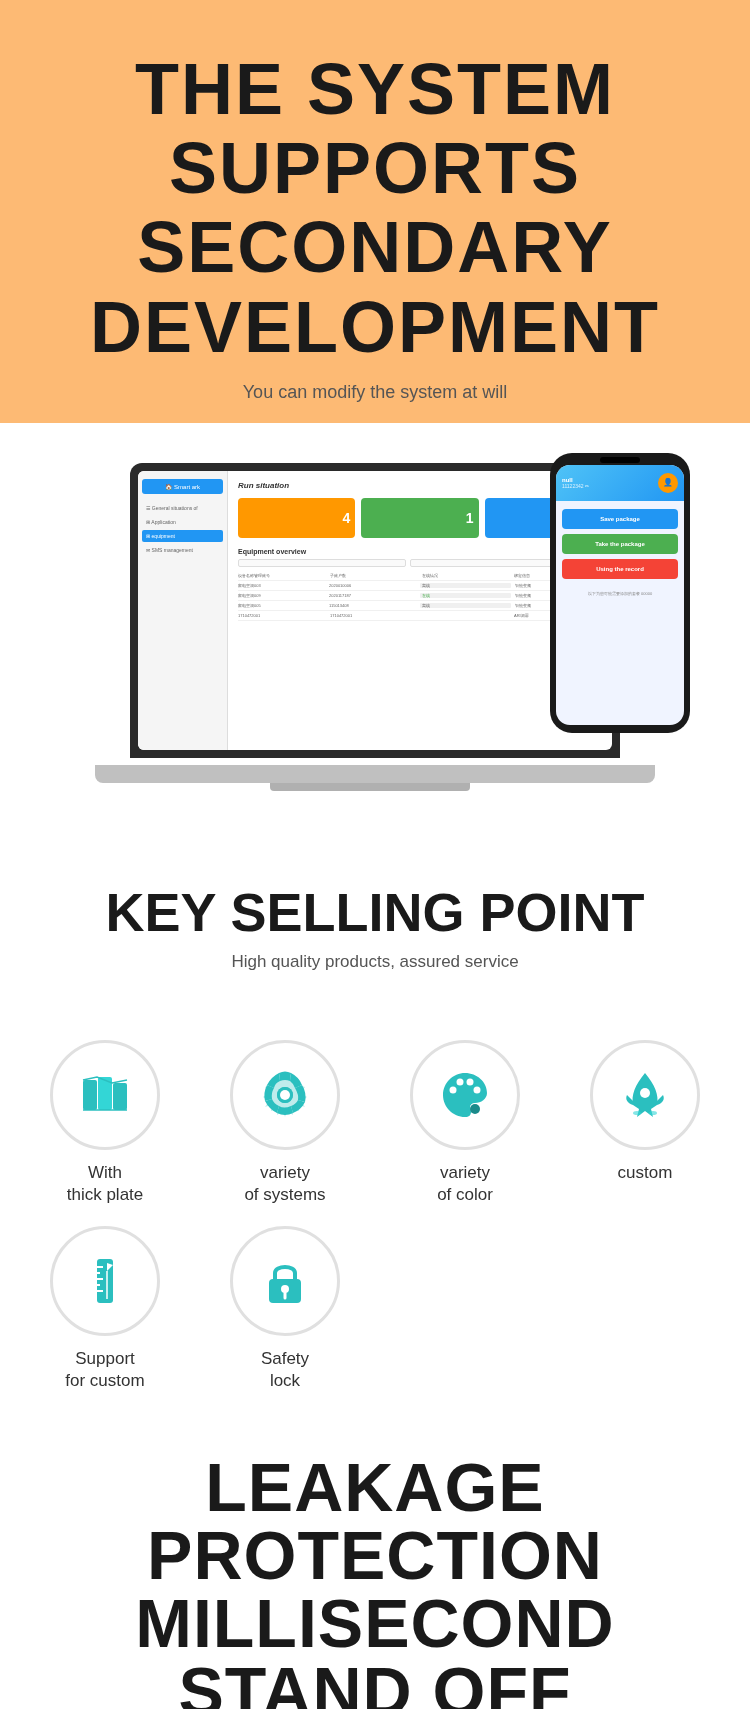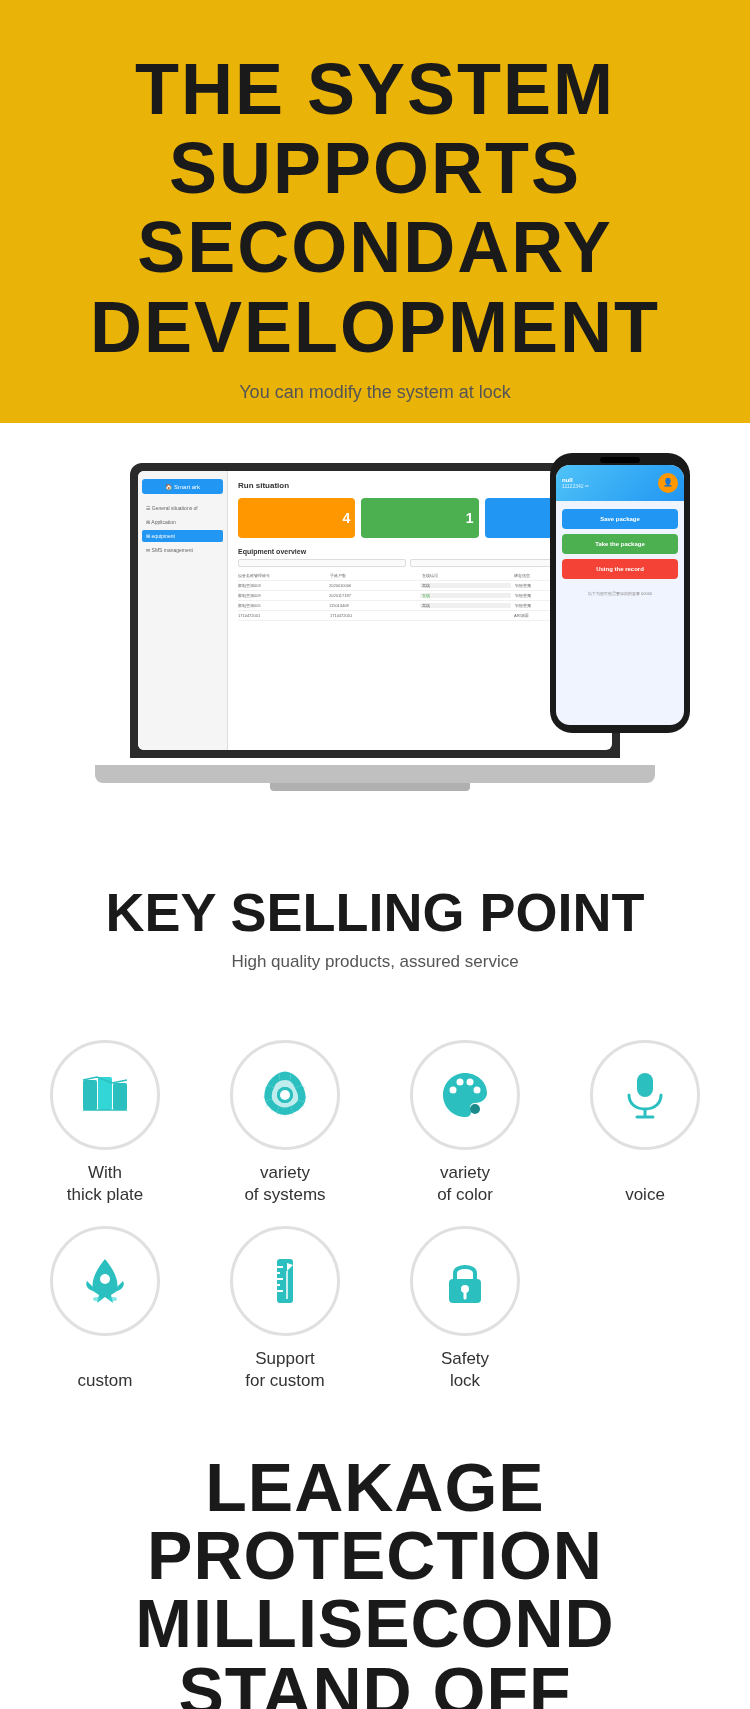--- a/index.html
+++ b/index.html
@@ -14,7 +14,7 @@
     .section-header {
       text-align: center;
       padding: 50px 40px 20px;
-      background: #eab308;
+      background: #fdba74;
     }
     .main-title {
       font-size: 72px;

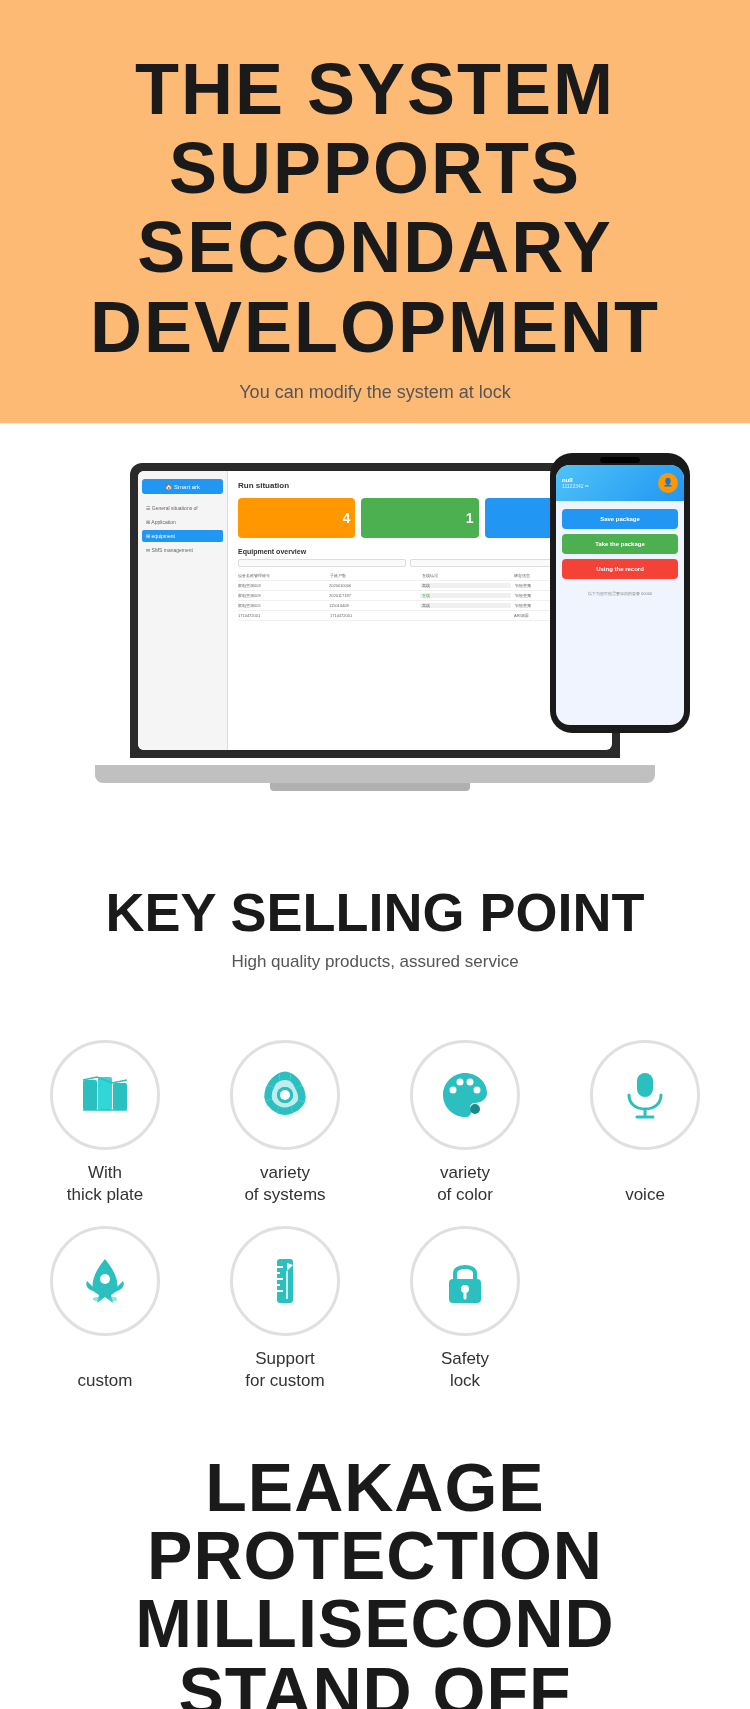--- a/index.html
+++ b/index.html
@@ -391,7 +391,7 @@
 
 <div class="section-header">
   <div class="main-title">THE SYSTEM<br>SUPPORTS<br>SECONDARY<br>DEVELOPMENT</div>
-  <div class="subtitle">You can modify the system at lock</div>
+  <div class="subtitle">You can modify the system at will</div>
 </div>
 
 <div class="mockup-section">

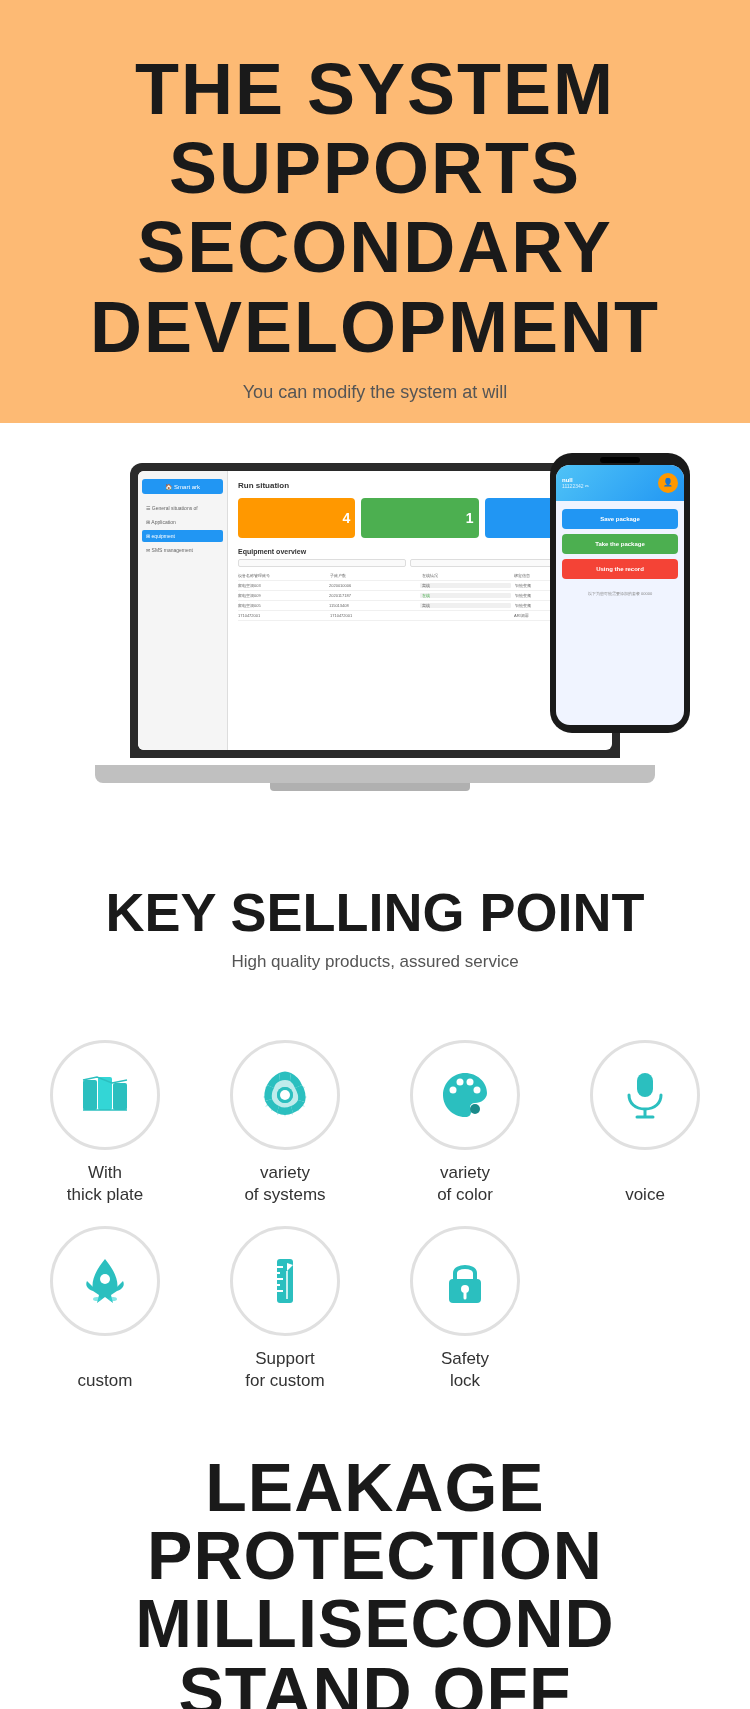--- a/index.html
+++ b/index.html
@@ -112,6 +112,7 @@
       font-weight: bold;
       color: #333;
       margin-bottom: 8px;
+      font-style: italic;
     }
 
     .screen-cards {

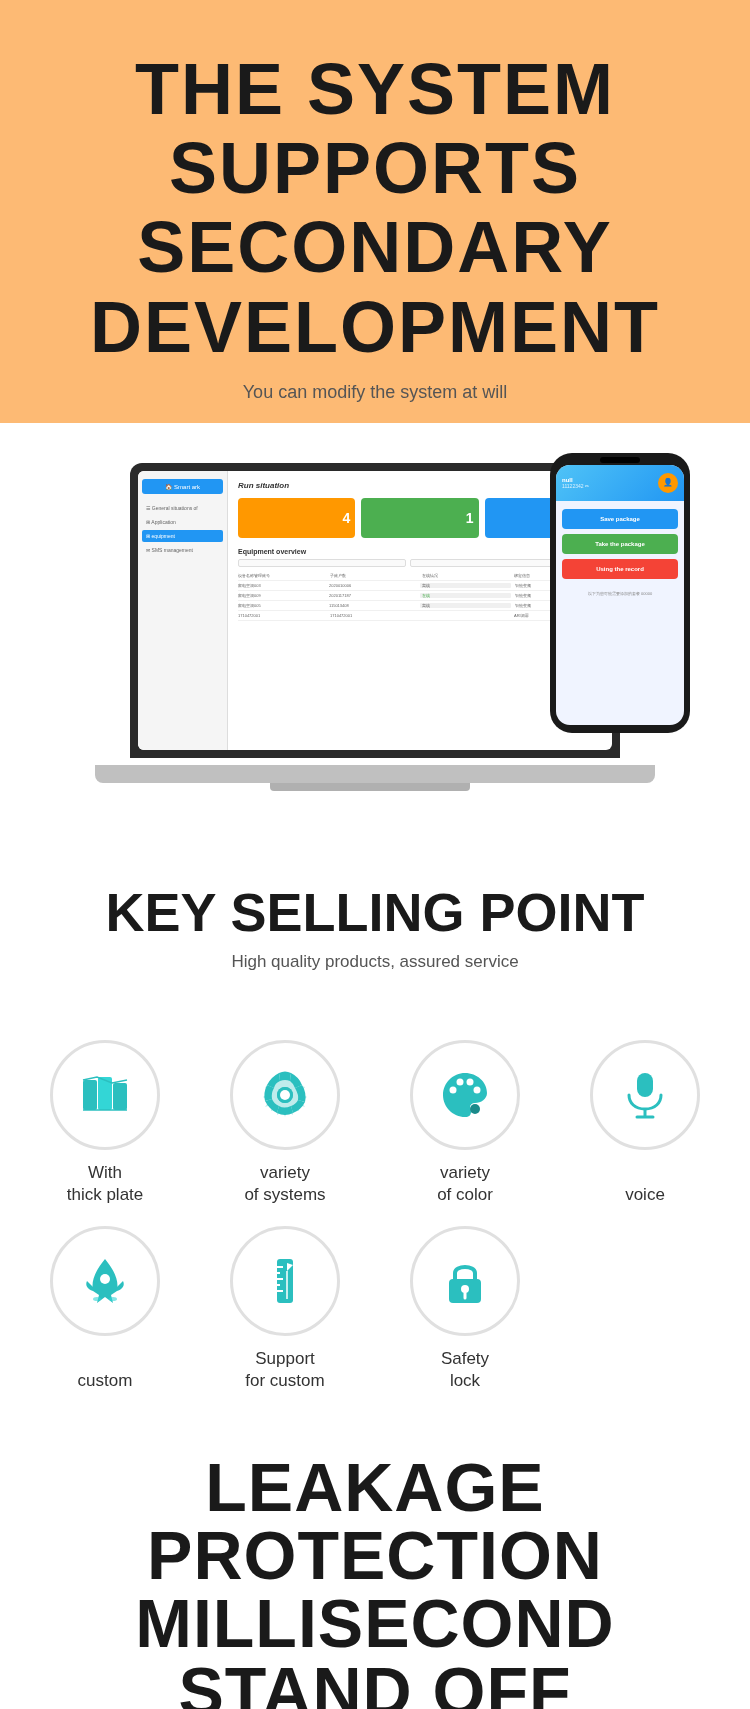--- a/index.html
+++ b/index.html
@@ -323,7 +323,6 @@
       flex-direction: column;
       align-items: center;
       gap: 12px;
-      justify-content: space-between;
     }
 
     .icon-circle {

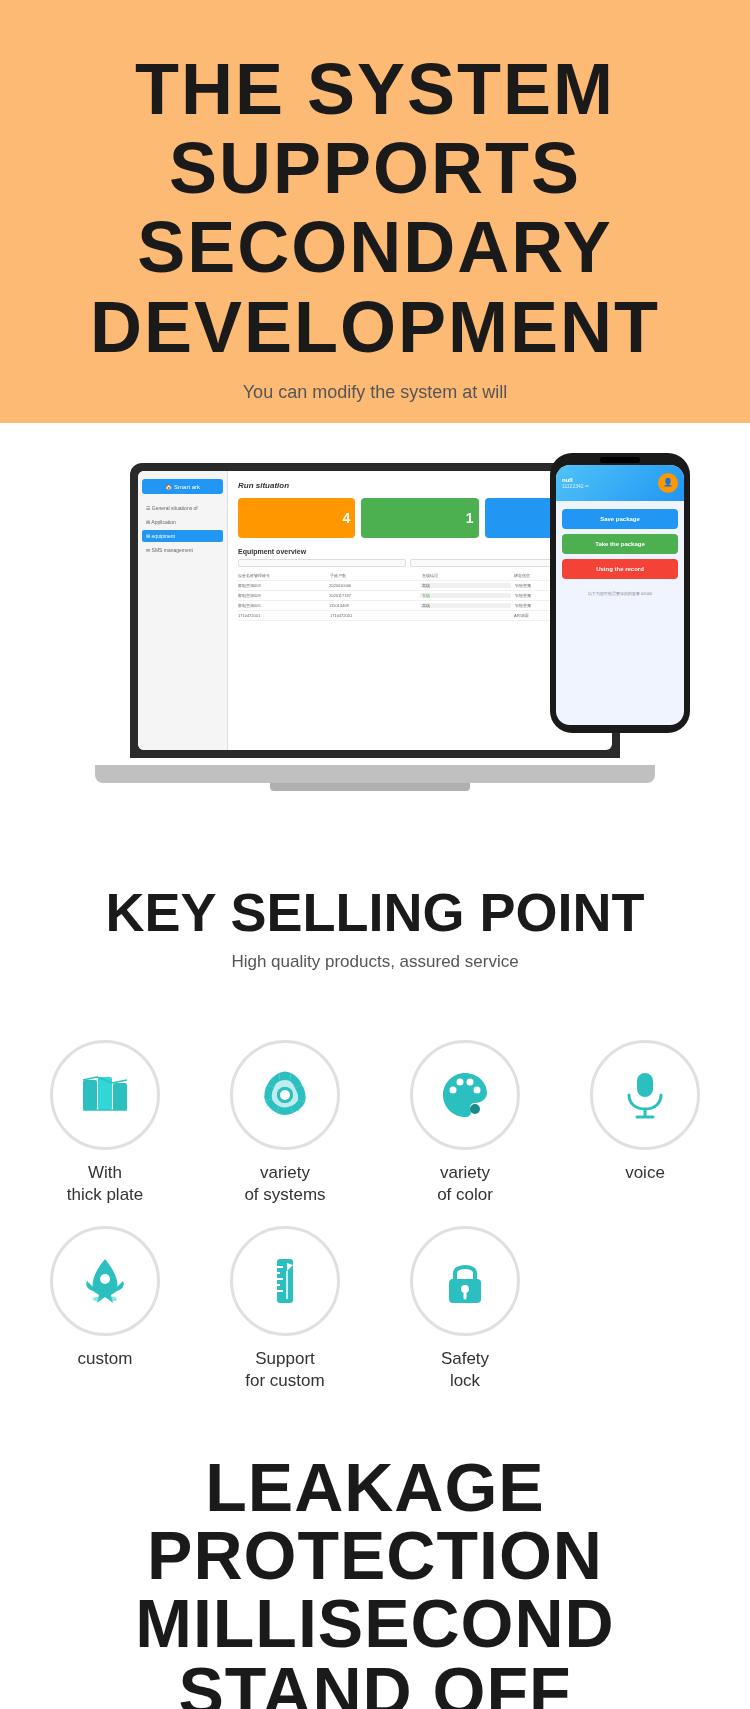--- a/index.html
+++ b/index.html
@@ -536,17 +536,6 @@
     <div class="icon-label">variety<br>of color</div>
   </div>
 
-  <div class="icon-item">
-    <div class="icon-circle">
-      <svg viewBox="0 0 60 60" fill="none">
-        <rect x="22" y="8" width="16" height="24" rx="8" fill="#2bbfbf"></rect>
-        <path d="M14 30 C14 38 20 44 30 44 C40 44 46 38 46 30" stroke="#2bbfbf" stroke-width="3" fill="none" stroke-linecap="round"></path>
-        <line x1="30" y1="44" x2="30" y2="52" stroke="#2bbfbf" stroke-width="3"></line>
-        <line x1="22" y1="52" x2="38" y2="52" stroke="#2bbfbf" stroke-width="3" stroke-linecap="round"></line>
-      </svg>
-    </div>
-    <div class="icon-label">voice</div>
-  </div>
 
   <div class="icon-item">
     <div class="icon-circle">

